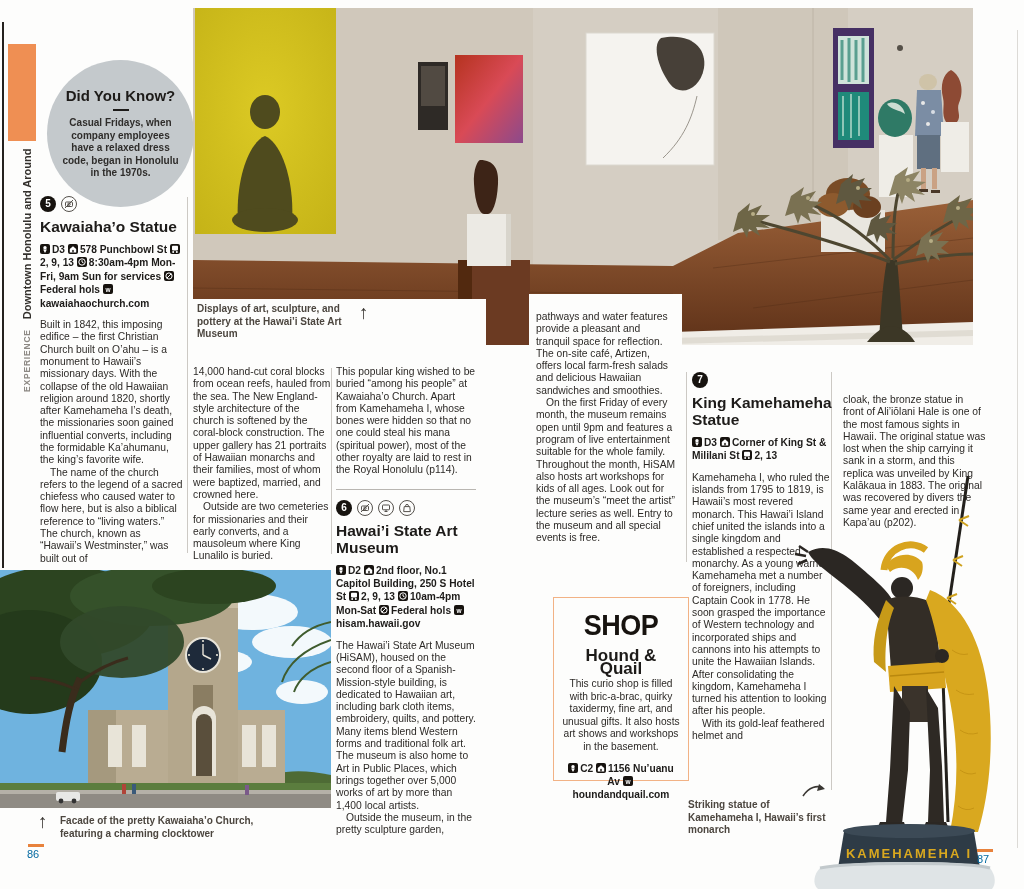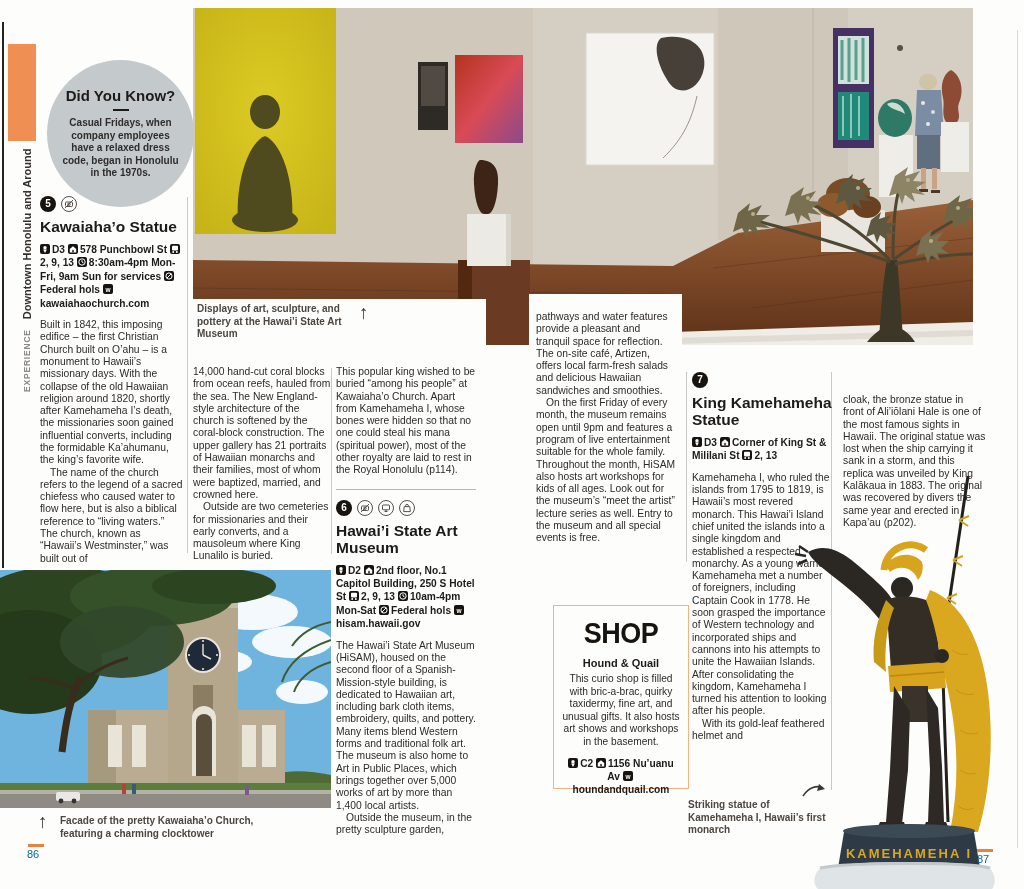--- a/index.html
+++ b/index.html
@@ -42,7 +42,7 @@
   .arrow{font-size:19px;font-weight:400;color:#3a3733;line-height:19px;}
   
   .shop{left:553px;top:597px;width:136px;height:184px;border:1px solid #f2b285;box-sizing:border-box;
-        text-align:center;padding:10px 8px 0;margin-top:8px;}
+        text-align:center;padding:10px 8px 0;}
   .shopH{font-size:27px;font-weight:bold;letter-spacing:-.5px;color:#17130f;transform:scaleY(1.08);margin:2px 0 8px;}
   .shopN{font-size:11px;font-weight:bold;color:#1d1b19;line-height:13px;max-width:78px;margin:0 auto 3px;}
   .shopB{font-size:10.2px;line-height:12.6px;color:#2d2a27;margin:0 0 8px;}

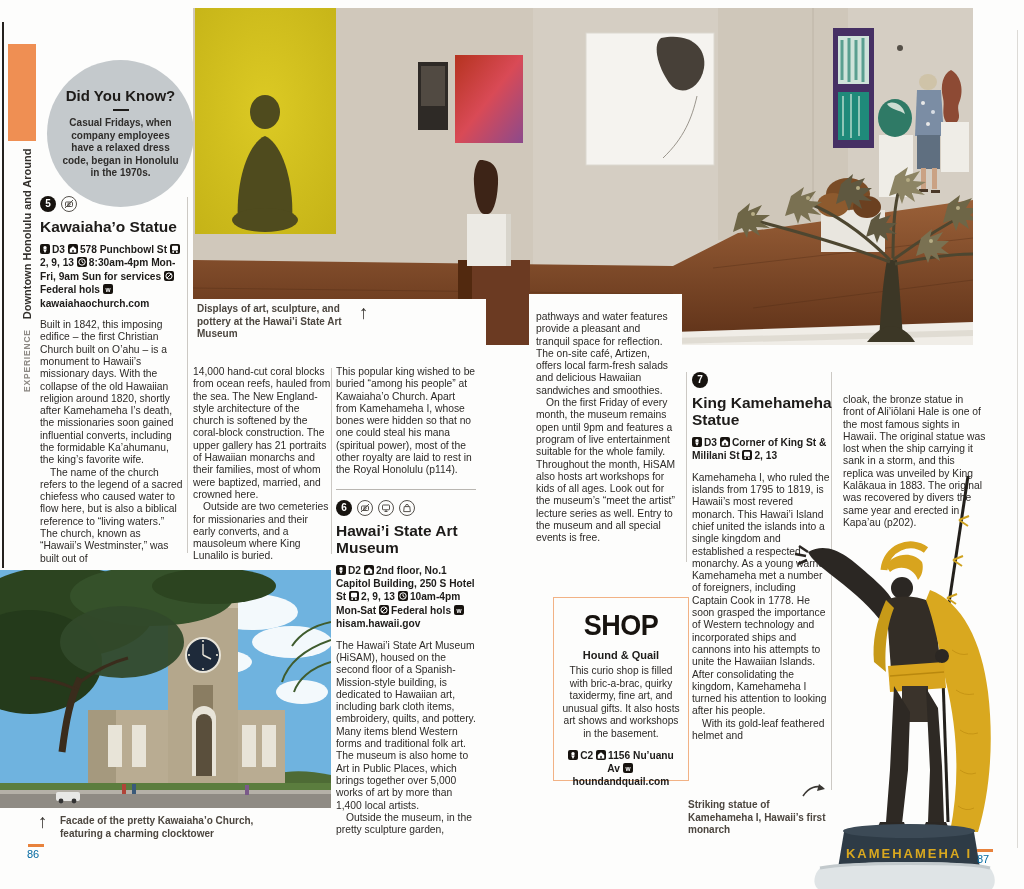--- a/index.html
+++ b/index.html
@@ -44,7 +44,7 @@
   .shop{left:553px;top:597px;width:136px;height:184px;border:1px solid #f2b285;box-sizing:border-box;
         text-align:center;padding:10px 8px 0;}
   .shopH{font-size:27px;font-weight:bold;letter-spacing:-.5px;color:#17130f;transform:scaleY(1.08);margin:2px 0 8px;}
-  .shopN{font-size:11px;font-weight:bold;color:#1d1b19;line-height:13px;max-width:78px;margin:0 auto 3px;}
+  .shopN{font-size:17px;font-weight:bold;color:#1d1b19;line-height:13px;max-width:78px;margin:0 auto 3px;}
   .shopB{font-size:10.2px;line-height:12.6px;color:#2d2a27;margin:0 0 8px;}
   .shop .info{text-align:center;}
   

